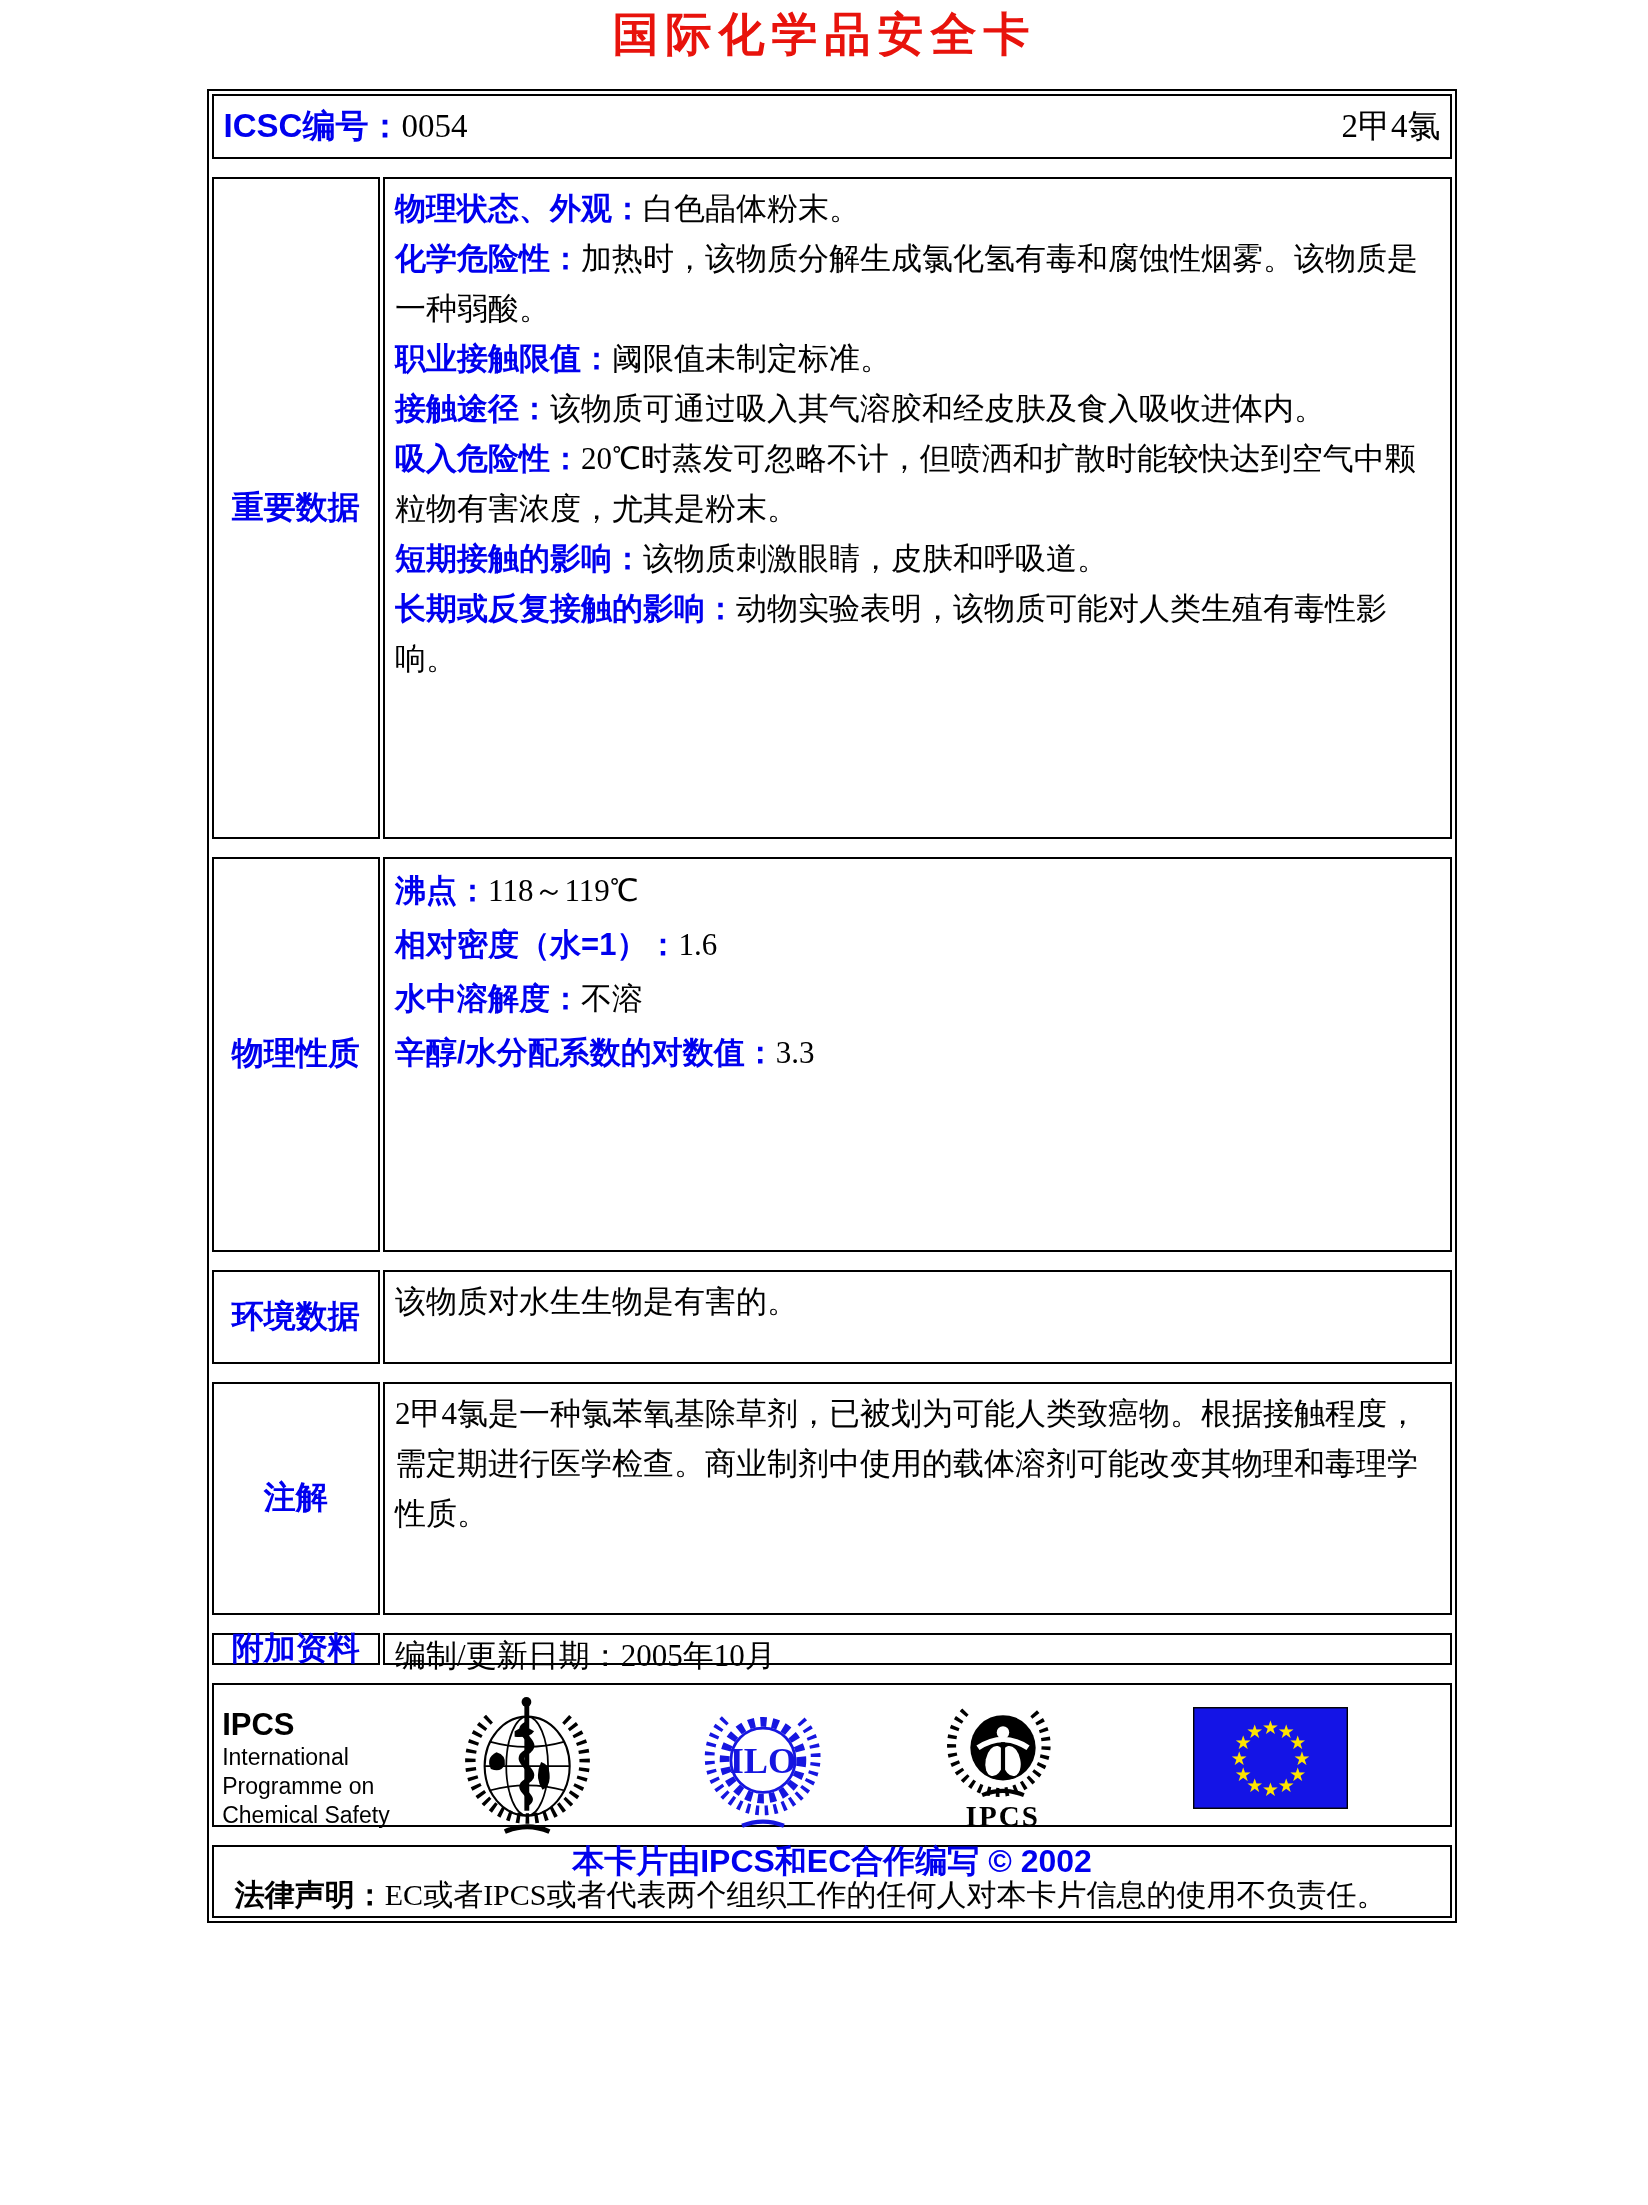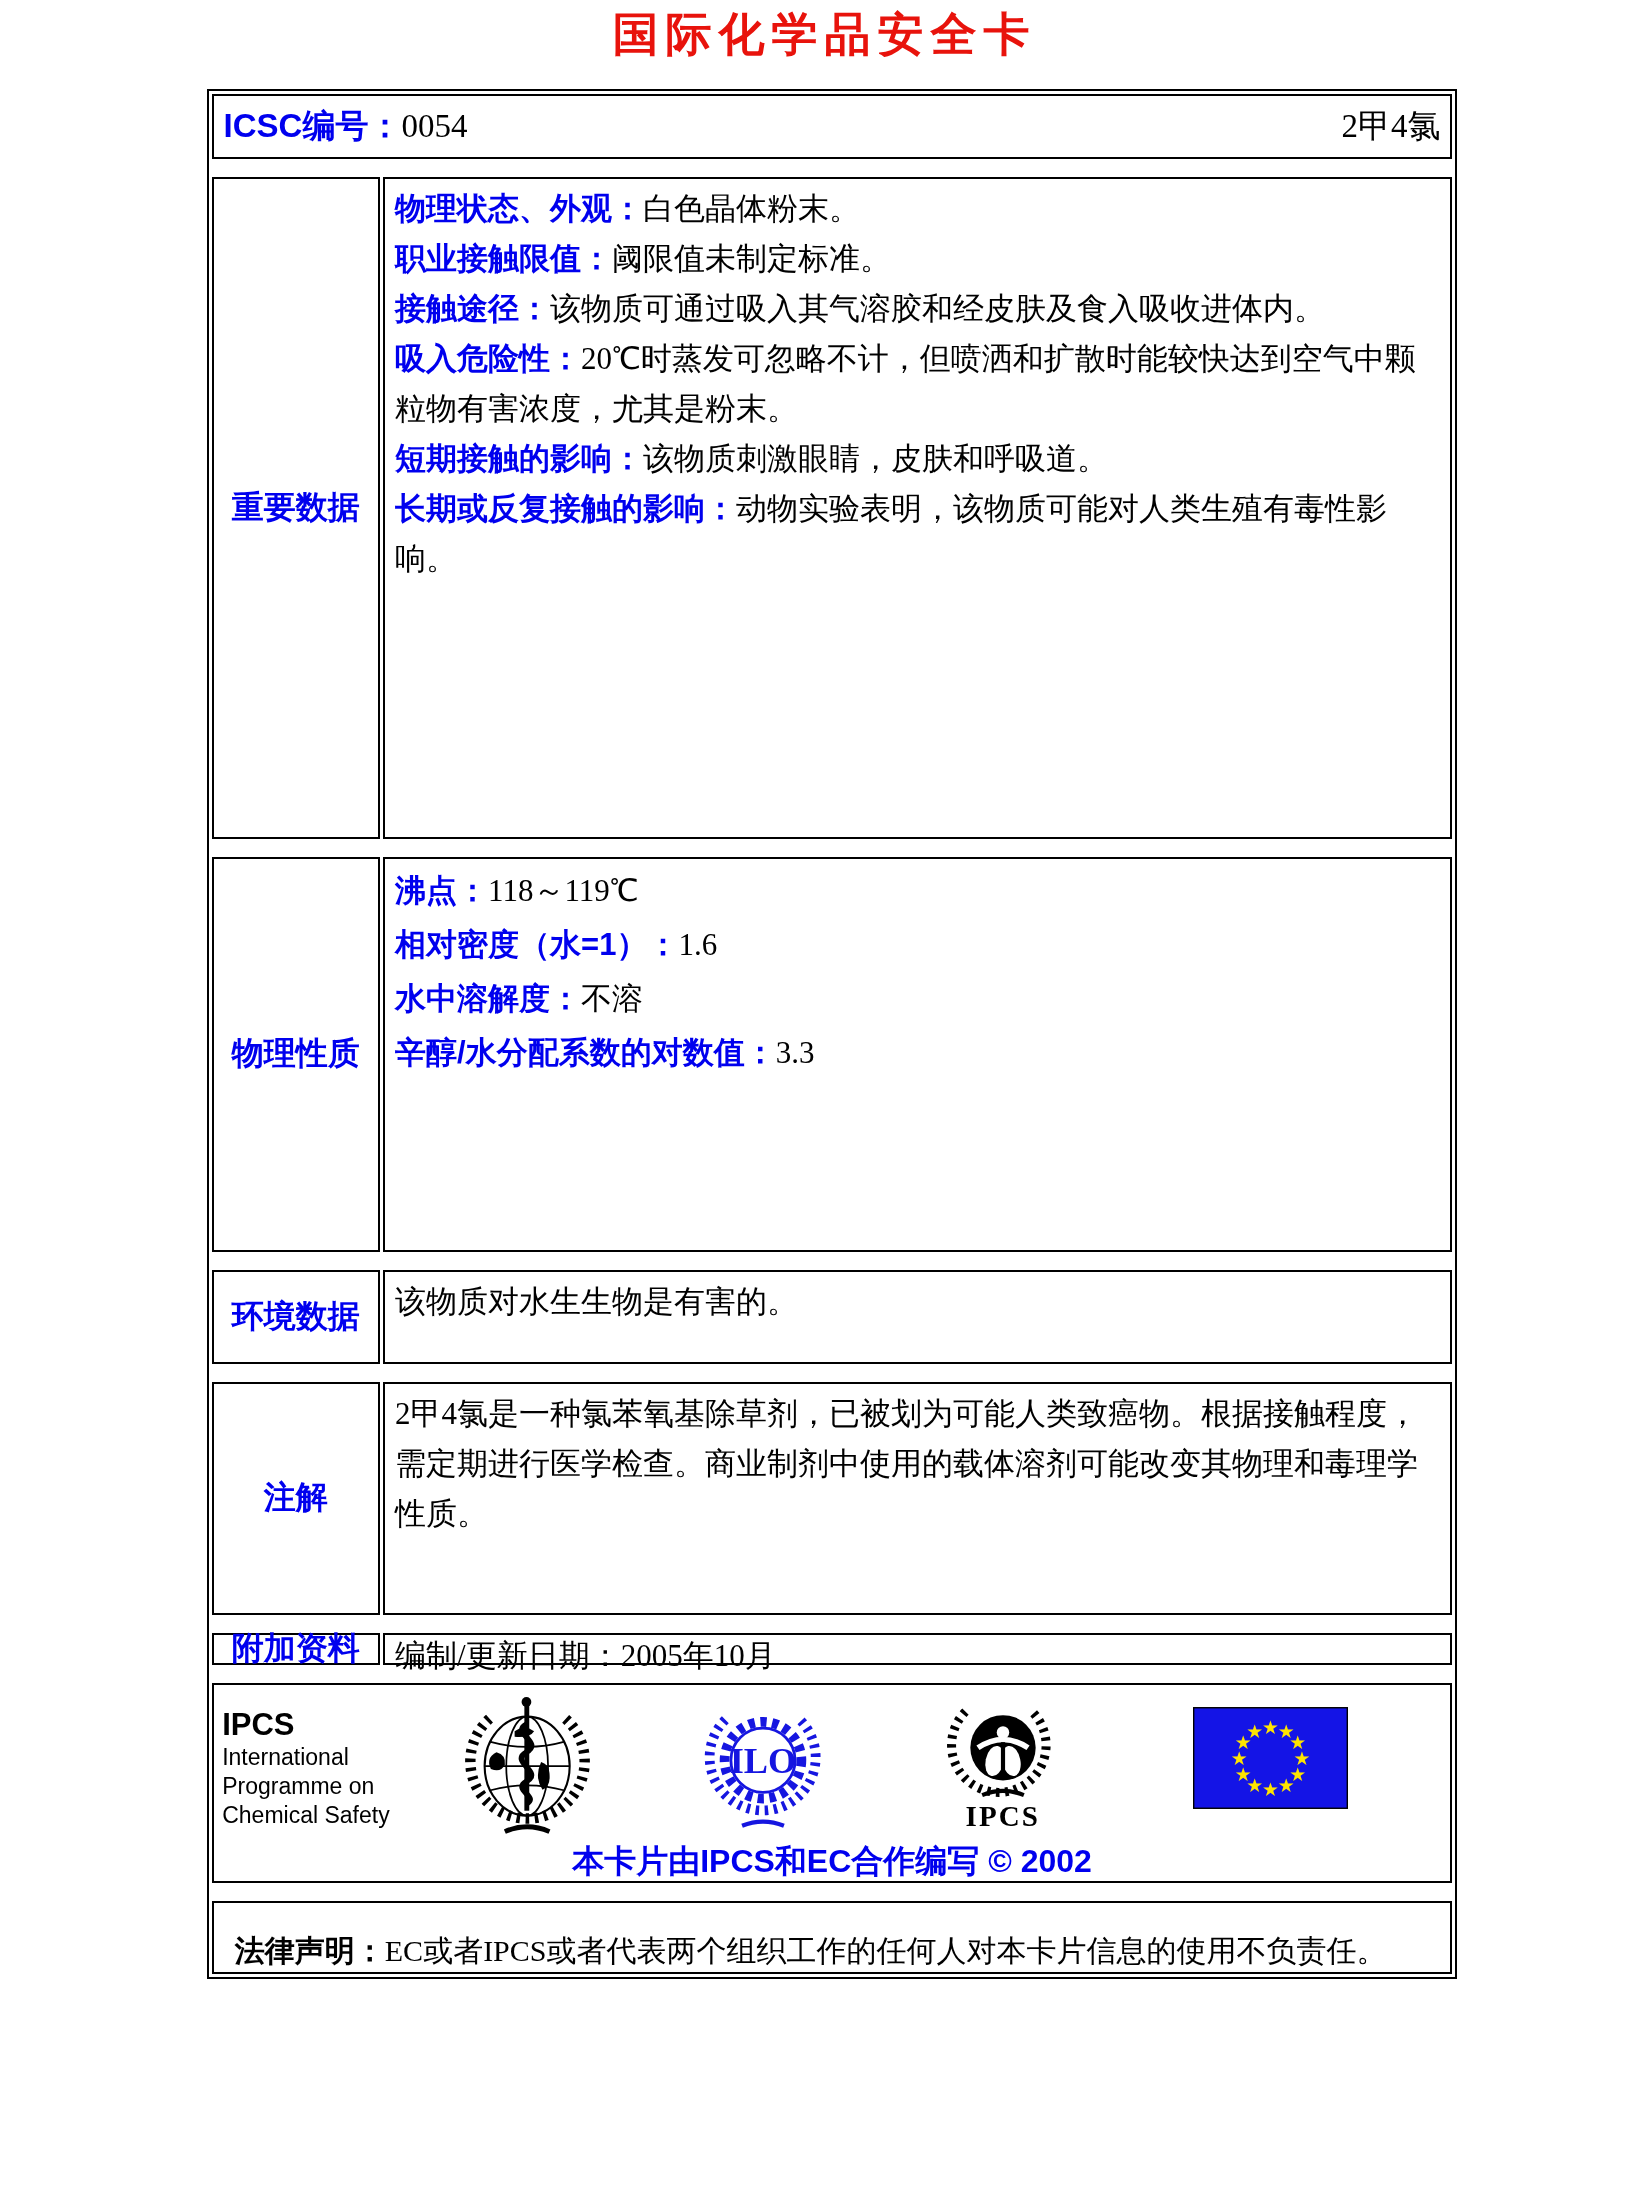--- a/index.html
+++ b/index.html
@@ -105,6 +105,7 @@
     <div class="cell label-cell">重要数据</div>
     <div class="cell content-cell">
       <div><span class="k">物理状态、外观：</span><span>白色晶体粉末。</span></div>
+      <div><span class="k">化学危险性：</span><span>加热时，该物质分解生成氯化氢有毒和腐蚀性烟雾。该物质是一种弱酸。</span></div>
       <div><span class="k">职业接触限值：</span><span>阈限值未制定标准。</span></div>
       <div><span class="k">接触途径：</span><span>该物质可通过吸入其气溶胶和经皮肤及食入吸收进体内。</span></div>
       <div><span class="k">吸入危险性：</span><span>20℃时蒸发可忽略不计，但喷洒和扩散时能较快达到空气中颗粒物有害浓度，尤其是粉末。</span></div>

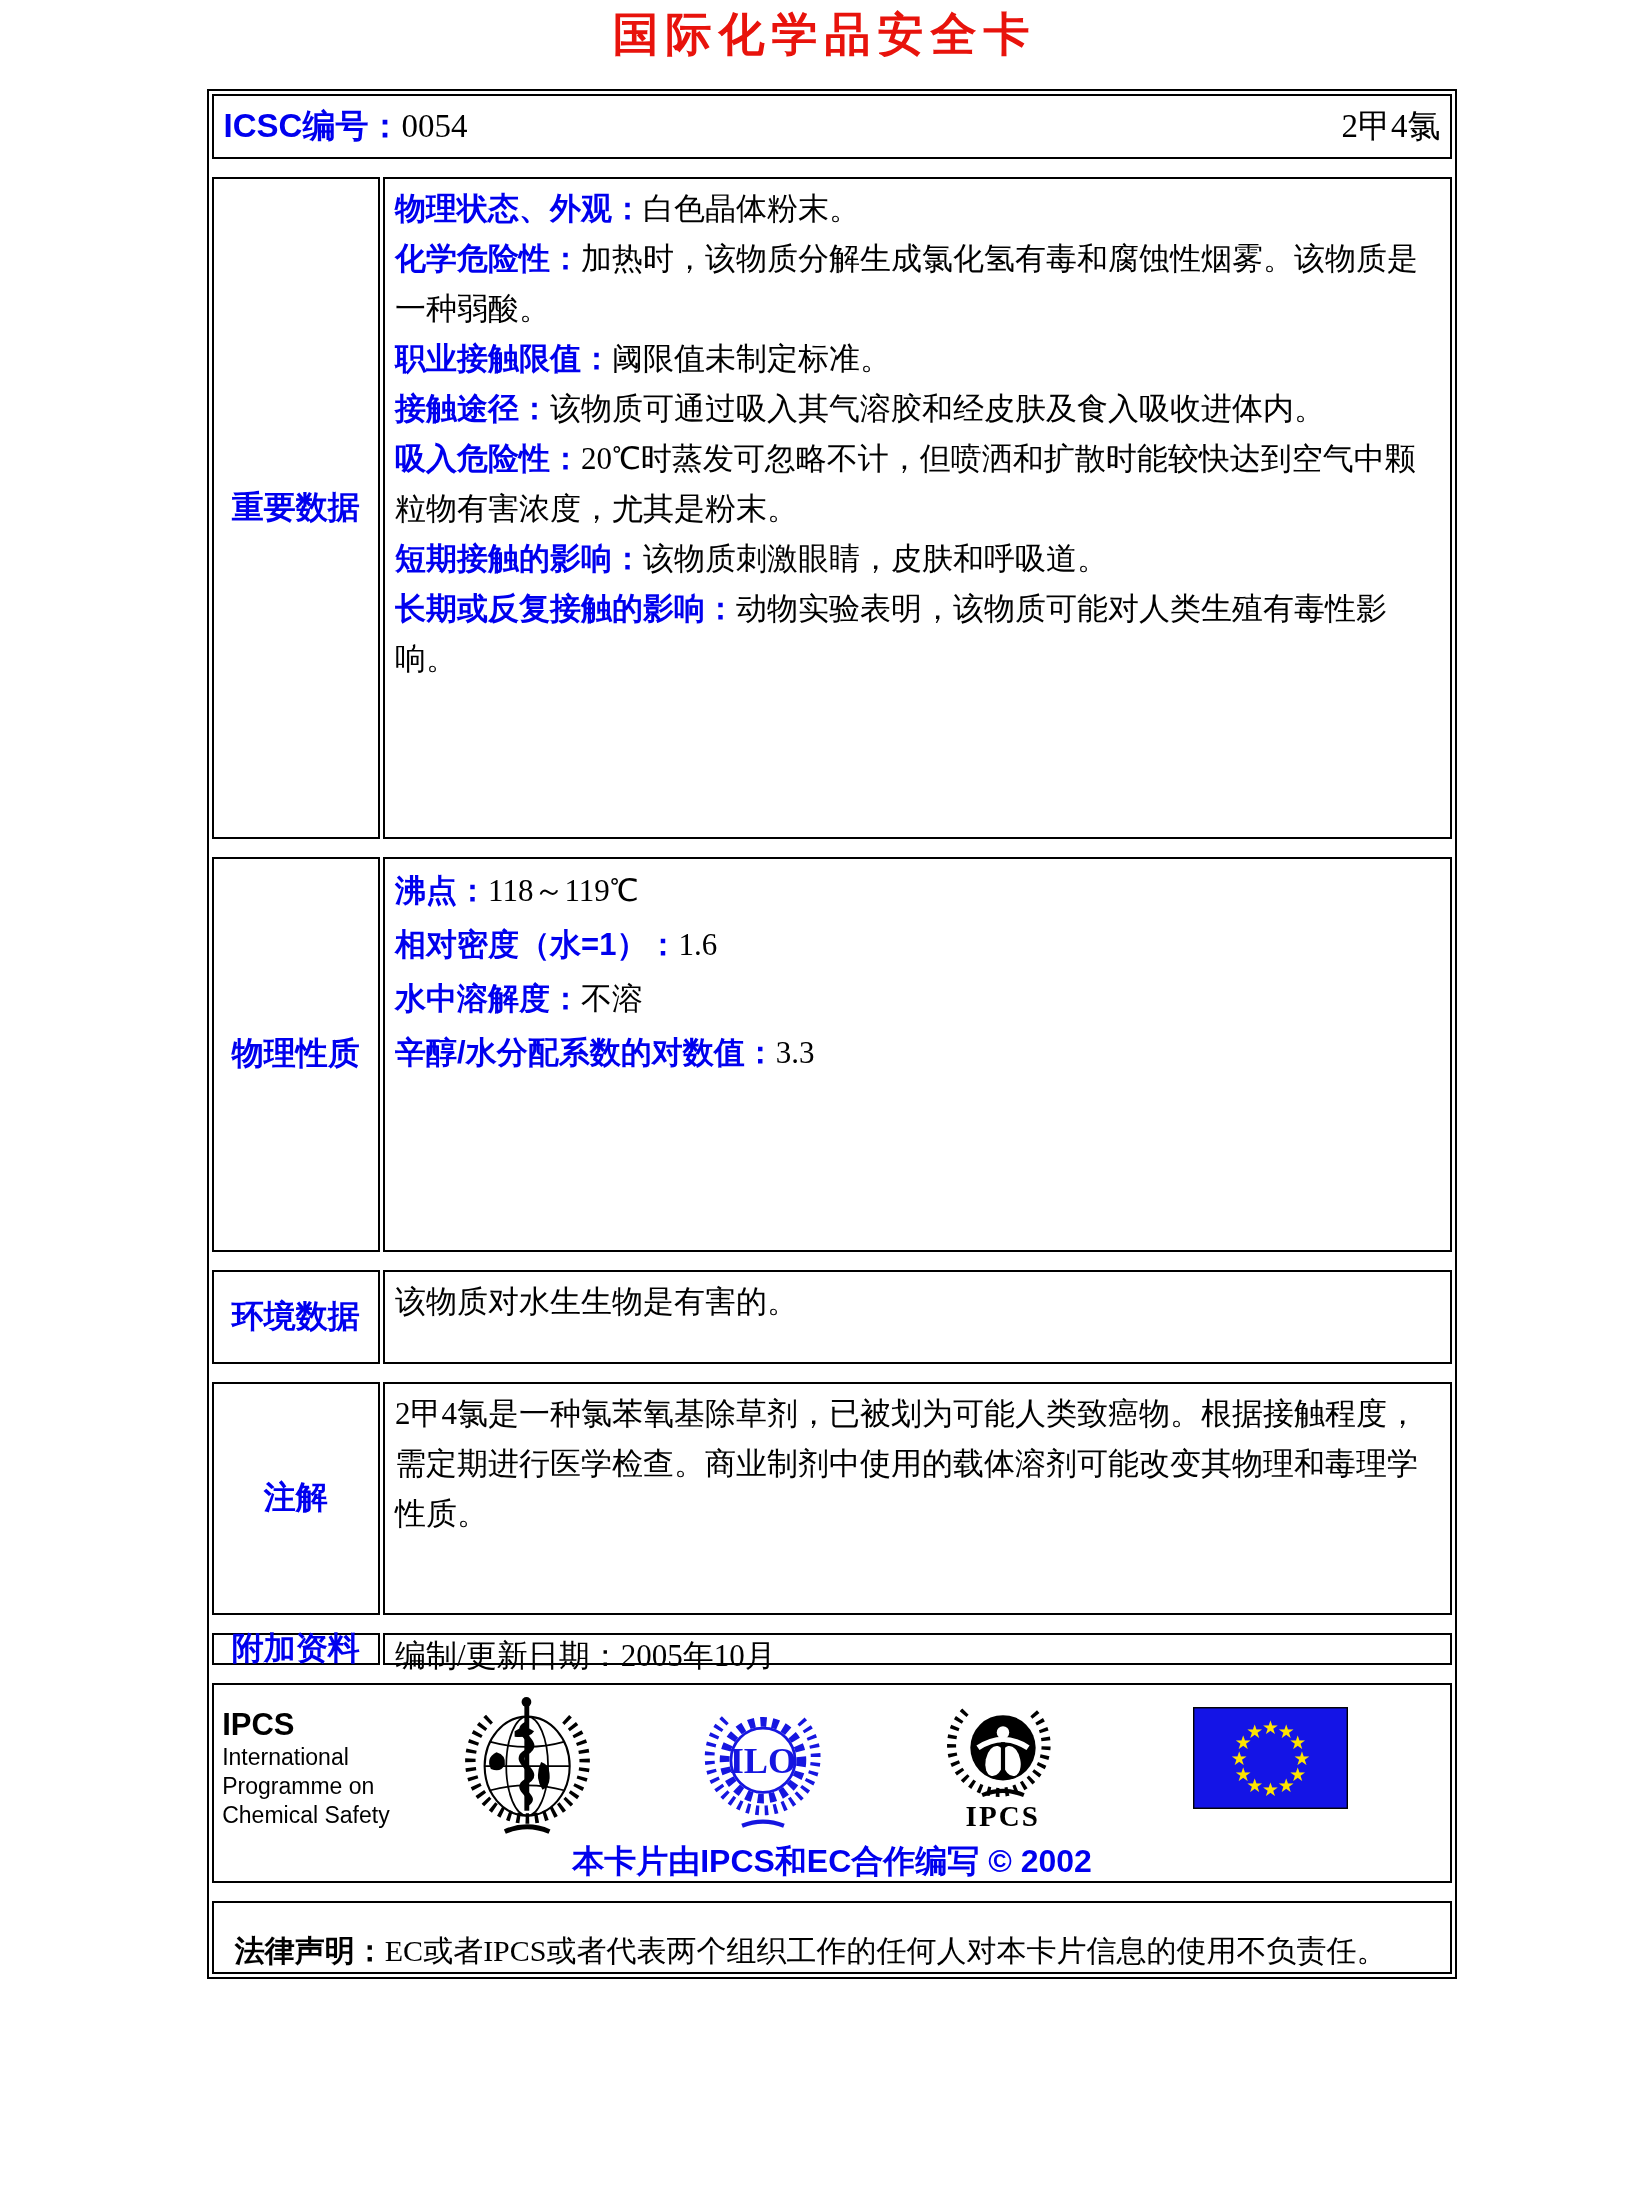--- a/index.html
+++ b/index.html
@@ -46,7 +46,7 @@
   .row-notes{height:233px;}
   .row-add{height:32px;}
   .row-add .content-cell{padding:1.4px 9.8px;line-height:40px;}
-  .row-logos{height:200px;}
+  .row-logos{height:144px;}
   .row-logos .cell{flex:1;position:relative;}
   .row-legal{height:73px;}
   .row-legal .cell{

